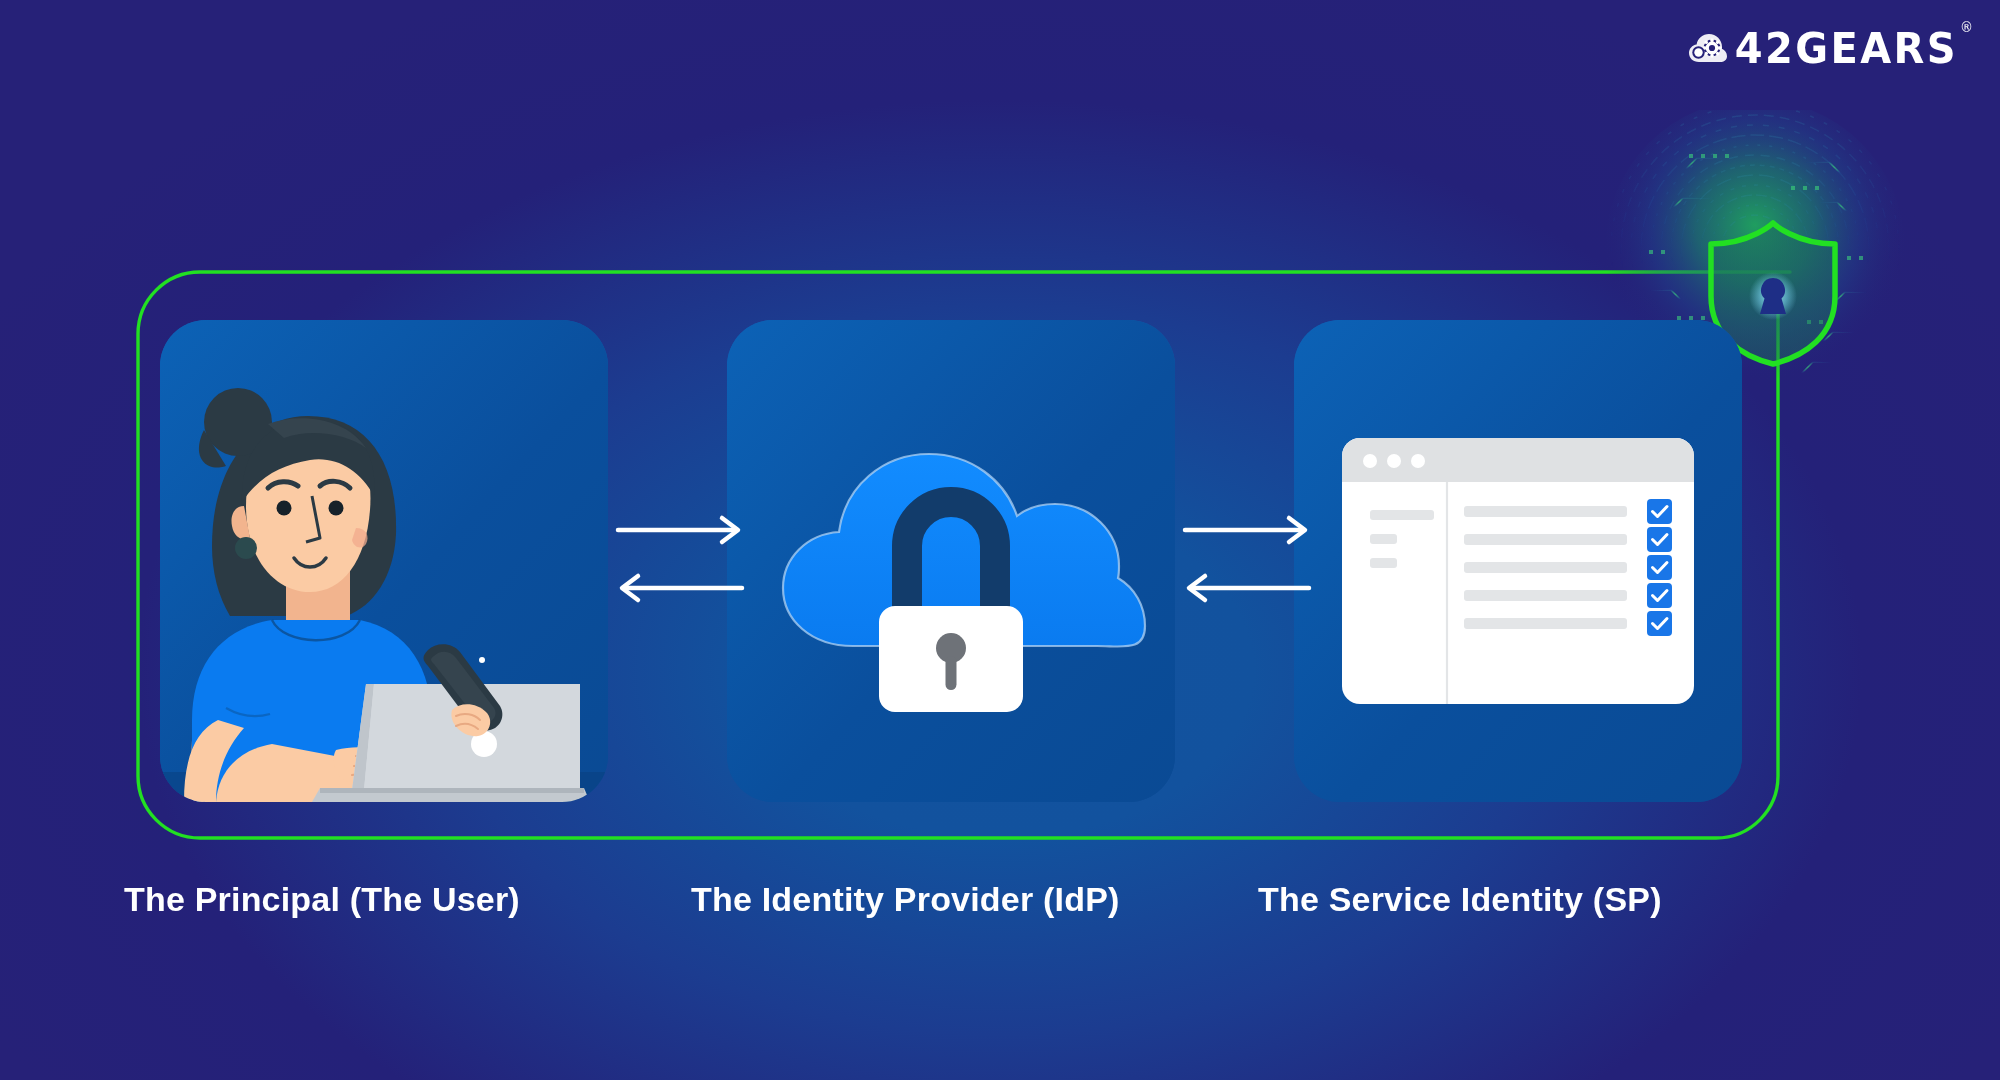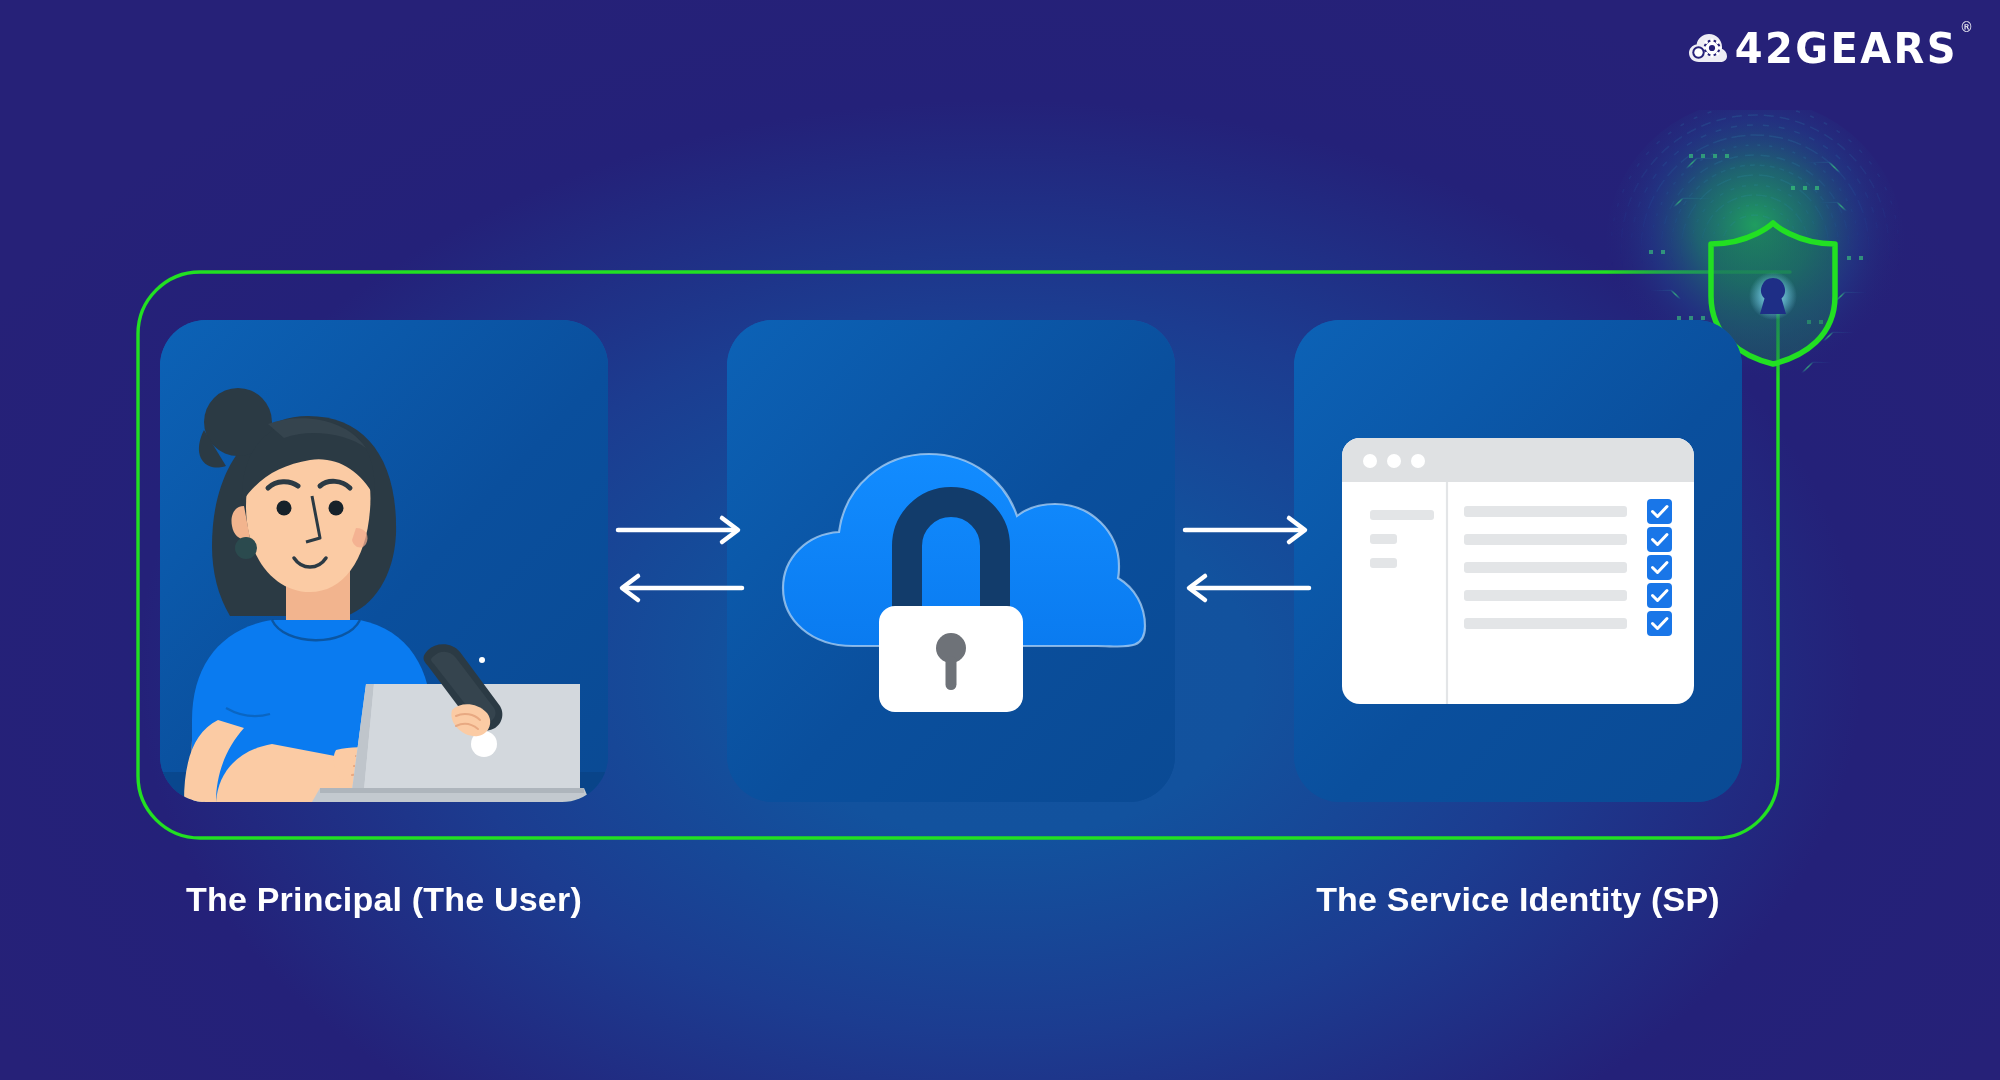--- a/index.html
+++ b/index.html
@@ -73,7 +73,7 @@
   .caption {
     position: absolute; top: 880px;
     width: 520px;
-    text-align: center;
+    text-align: left;
     color: #ffffff;
     font-size: 34px;
     font-weight: 700;

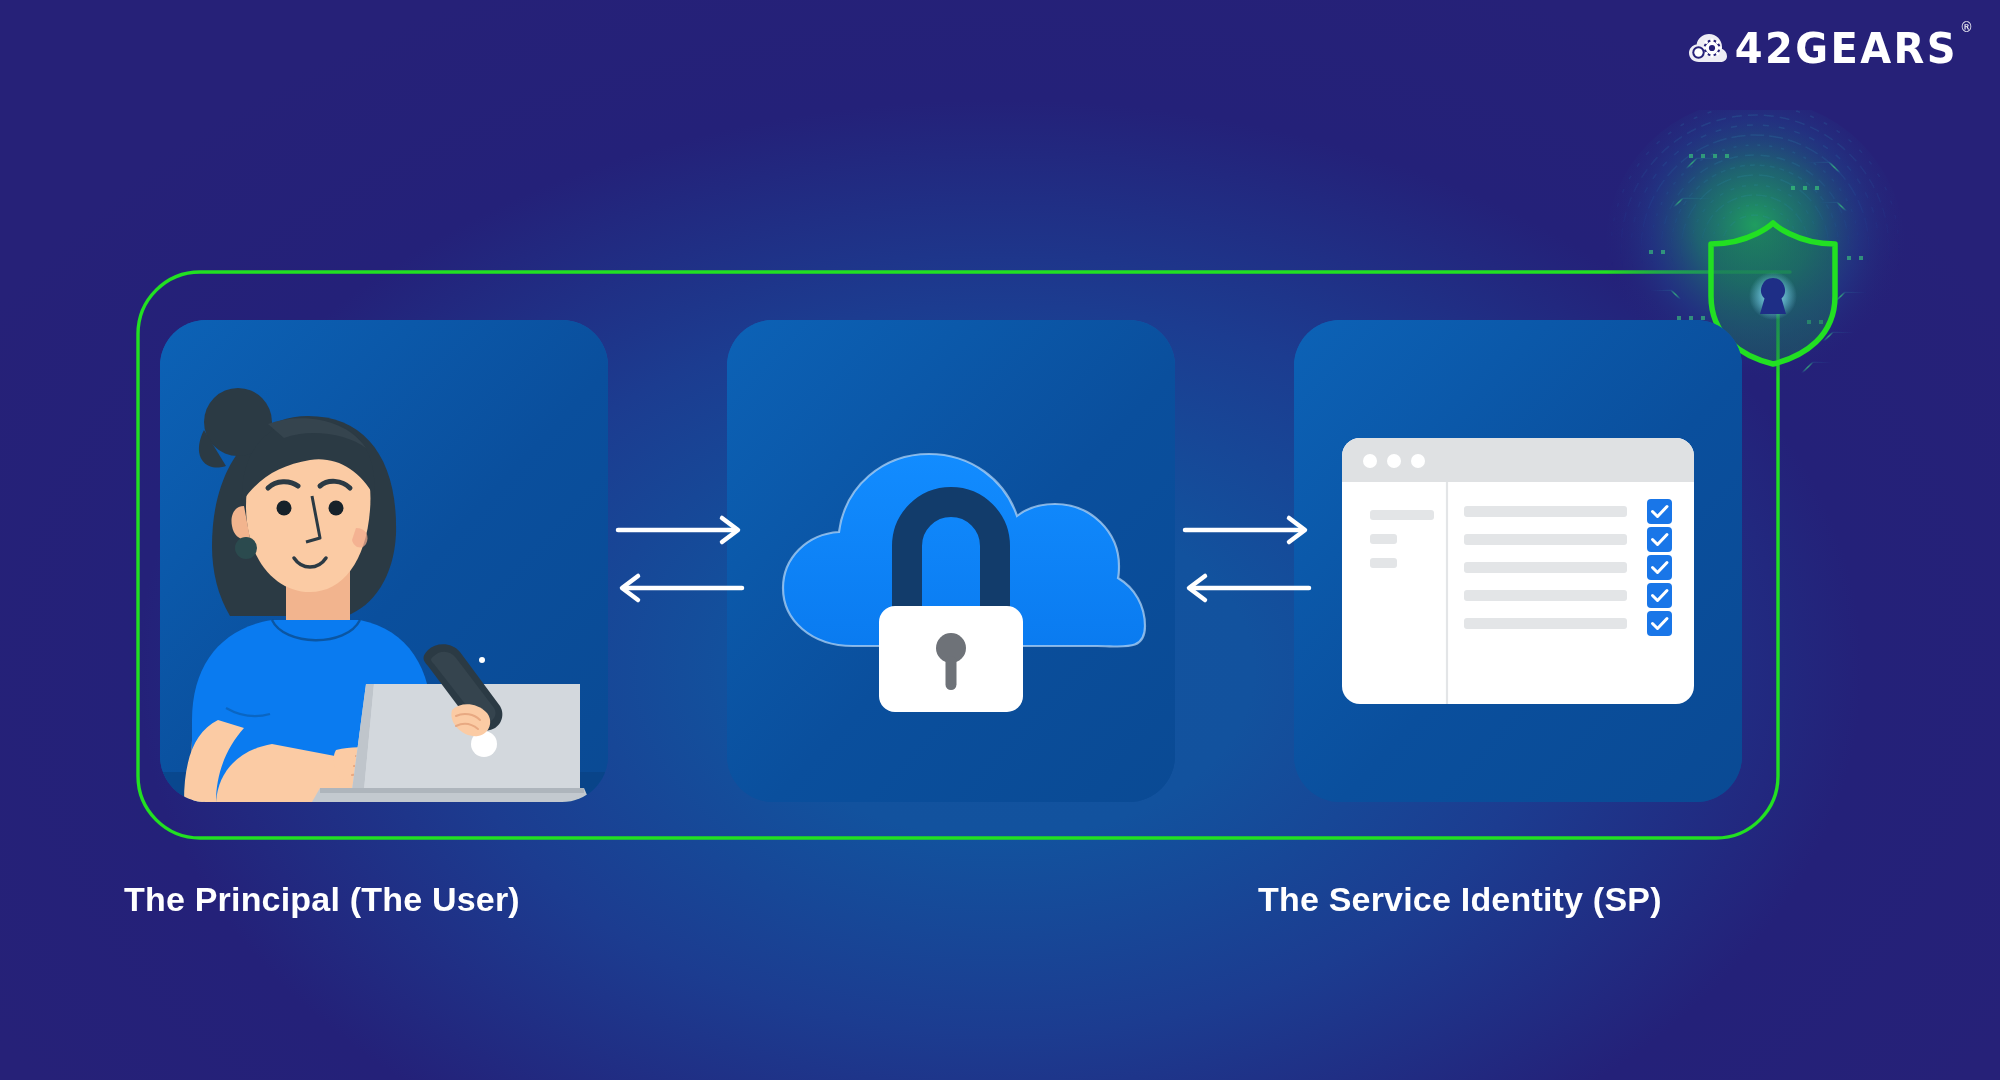--- a/index.html
+++ b/index.html
@@ -379,6 +379,7 @@
   </div>
 
   <div class="caption" id="caption-principal">The Principal (The User)</div>
+  <div class="caption" id="caption-idp">The Identity Provider (IdP)</div>
   <div class="caption" id="caption-sp">The Service Identity (SP)</div>
 
   <div id="logo">

